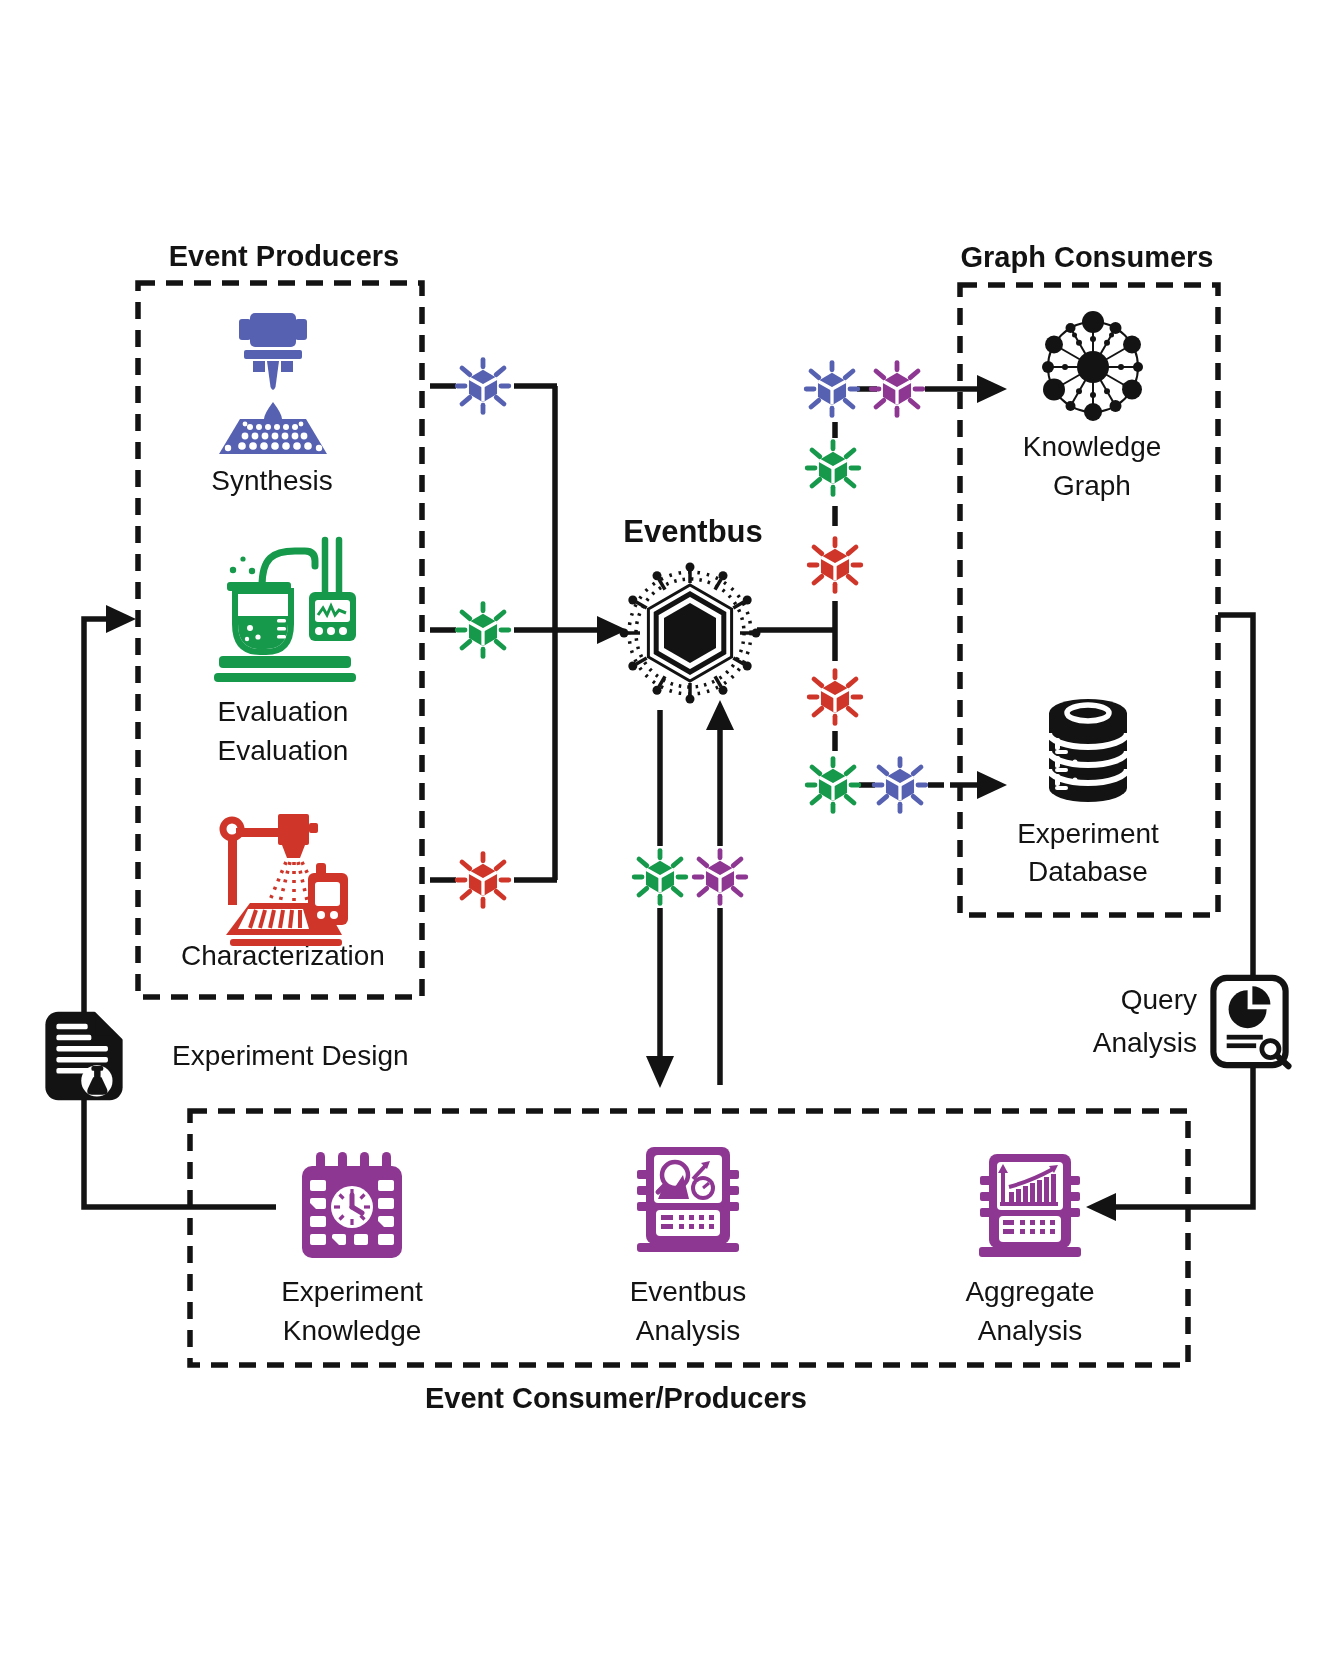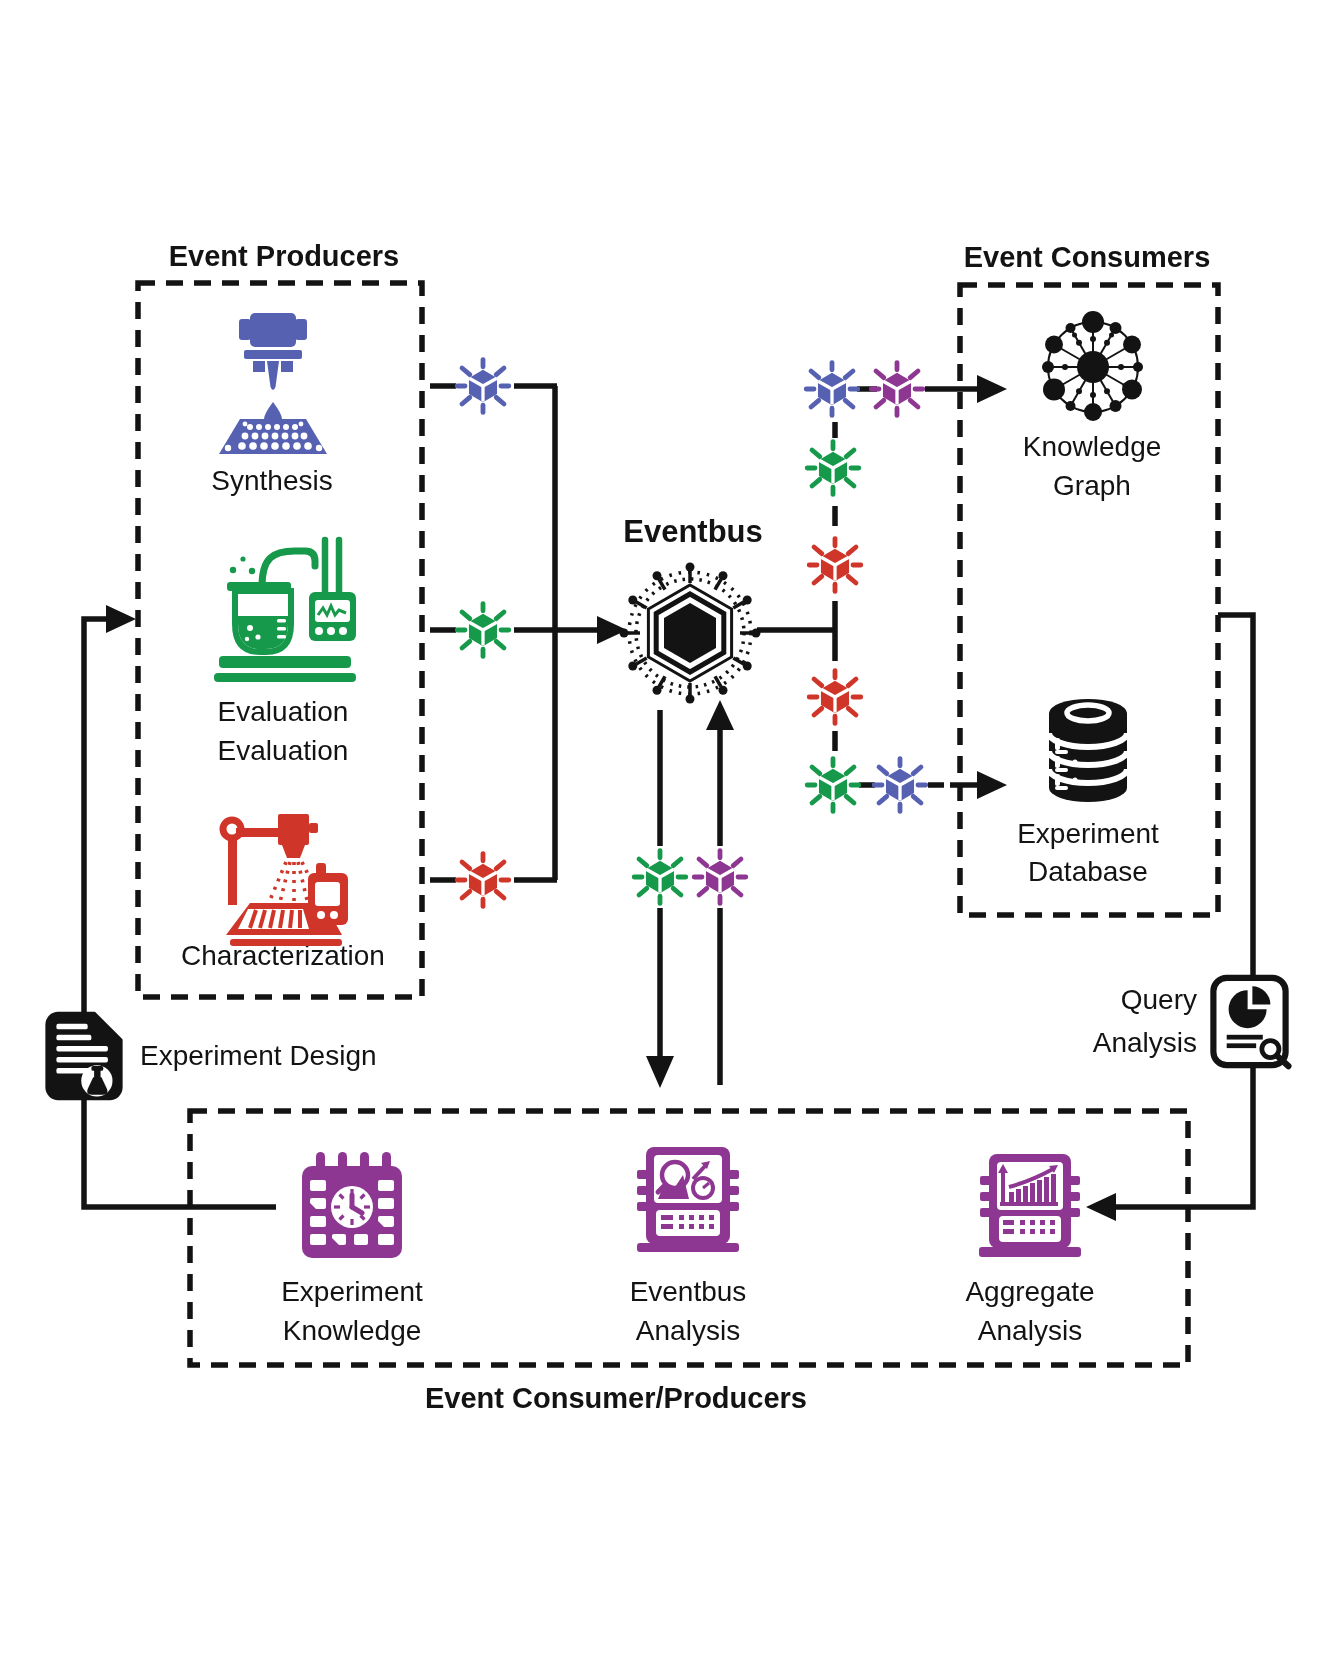--- a/index.html
+++ b/index.html
@@ -83,7 +83,7 @@
   </svg>
 
   <div class="lbl ttl" style="left:284px;top:256px">Event Producers</div>
-  <div class="lbl ttl" style="left:1087px;top:257px">Event Consumers</div>
+  <div class="lbl ttl" style="left:1087px;top:257px">Graph Consumers</div>
   <div class="lbl ttl" style="left:693px;top:531px;font-size:31px">Eventbus</div>
   <div class="lbl ttl" style="left:616px;top:1398px">Event Consumer/Producers</div>
 

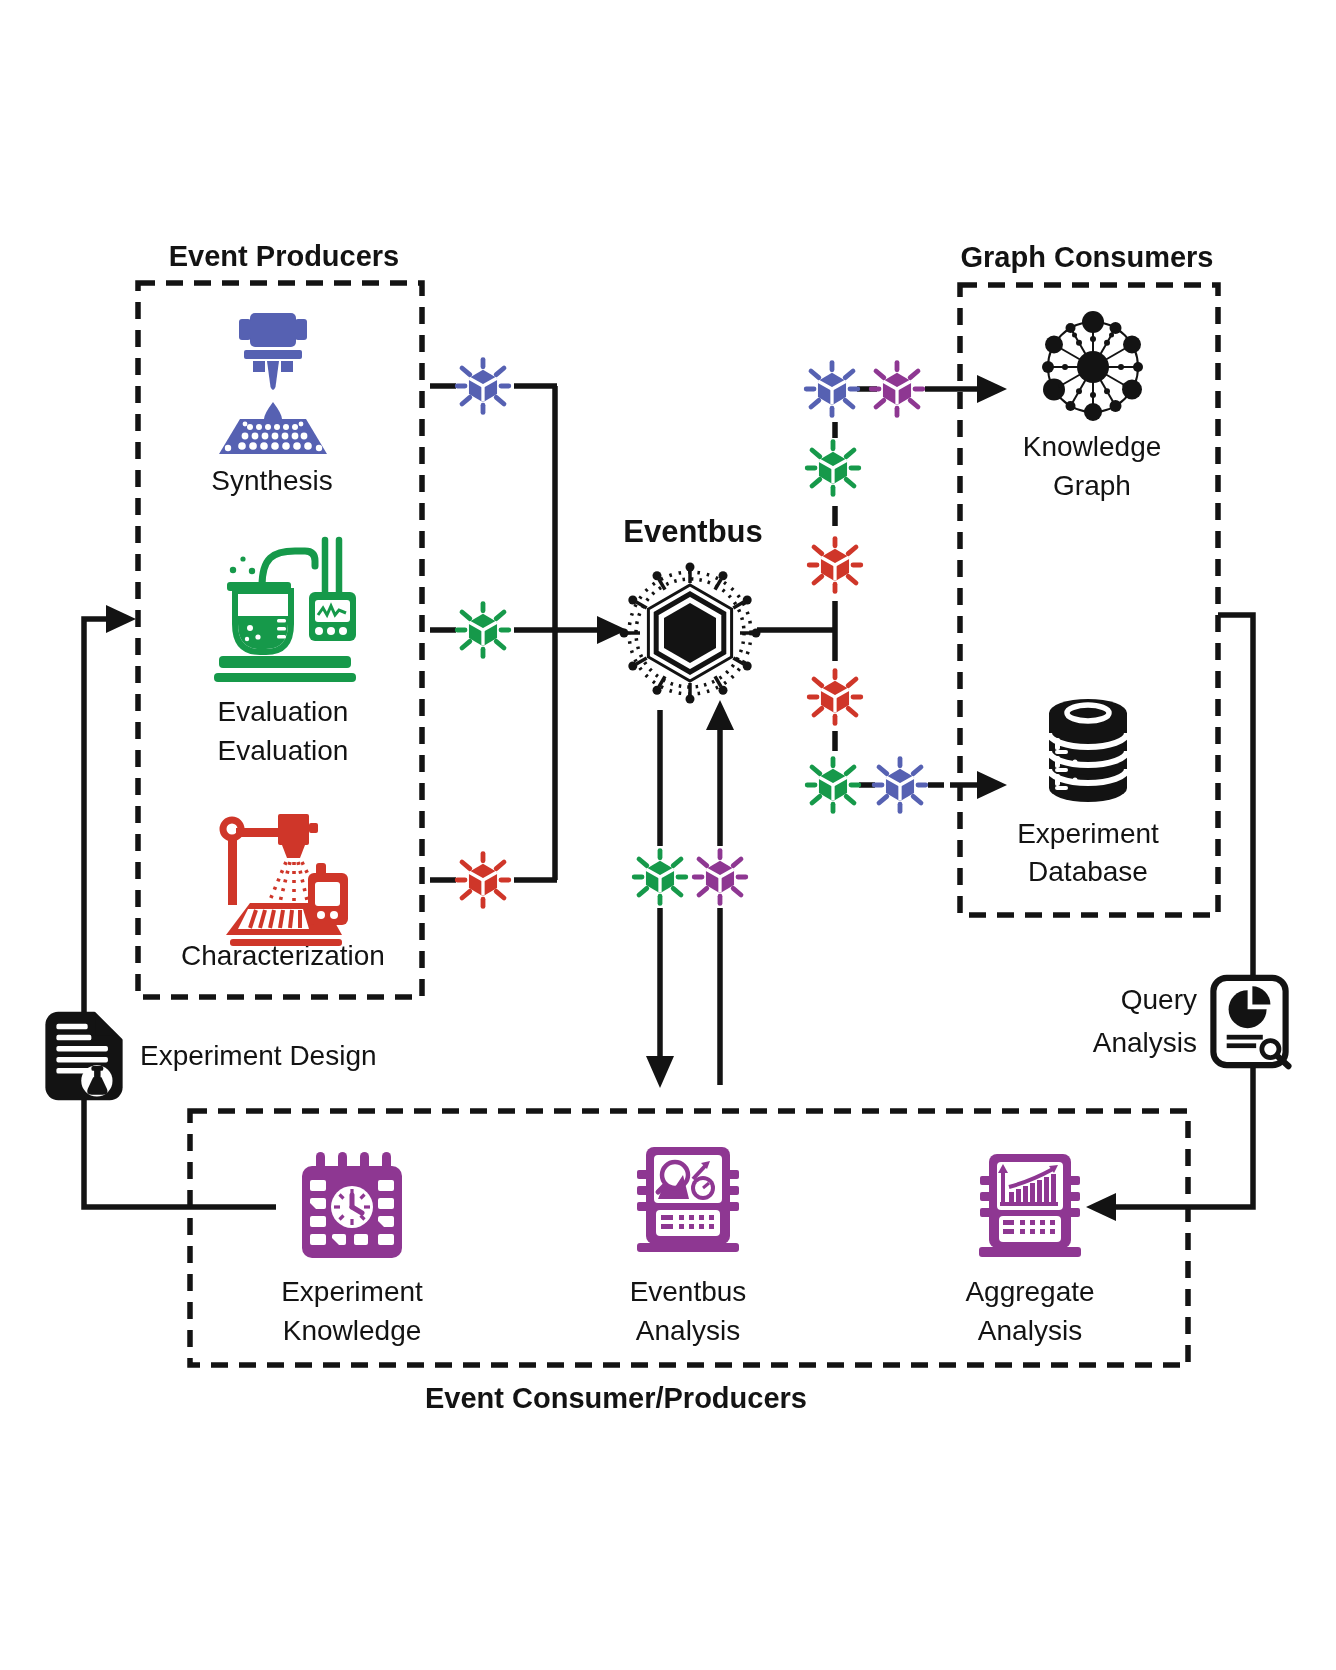--- a/index.html
+++ b/index.html
@@ -10,7 +10,7 @@
   .lbl{position:absolute;font-size:28px;line-height:1;white-space:nowrap;
        transform:translate(-50%,-50%);color:#131313;}
   .ttl{font-weight:700;font-size:29px;}
-  .lbl.left{transform:translate(0,-50%);}
+  .lbl.left{transform:translate(0,-50%);margin-left:32px;}
   .lbl.right{transform:translate(-100%,-50%);}
   .c-blue{color:var(--c-blue,#5661b2);}
   .c-green{color:var(--c-green,#16994a);}

